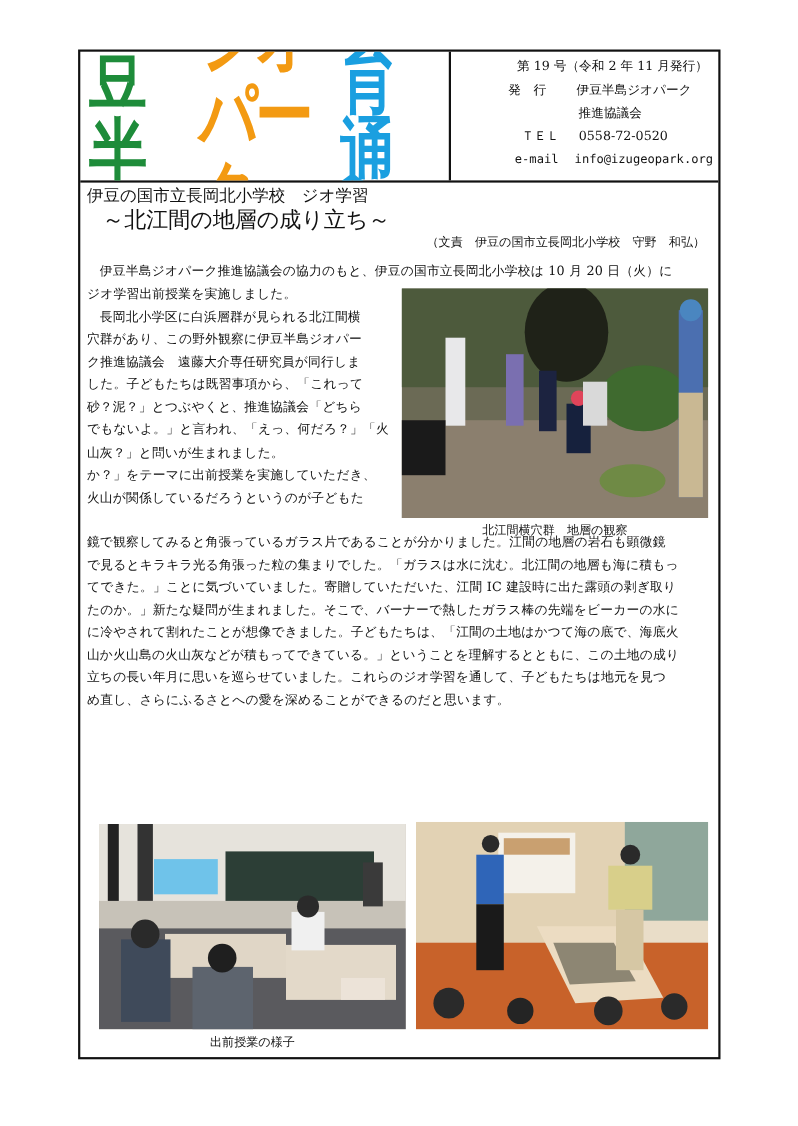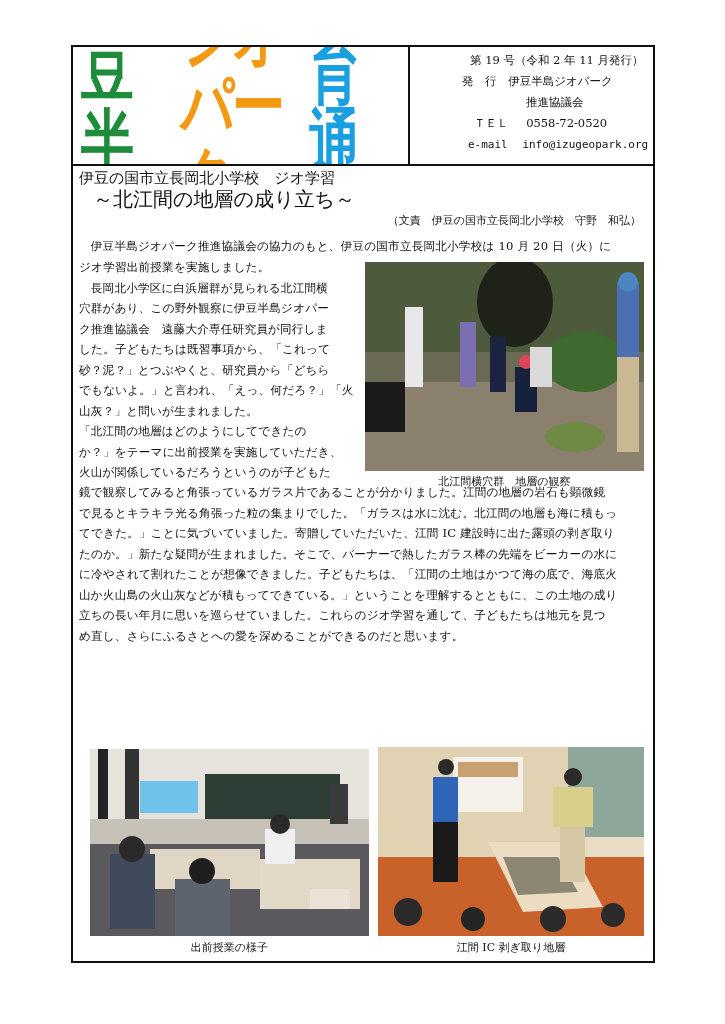--- a/index.html
+++ b/index.html
@@ -44,7 +44,7 @@
       <div class="info-line" style="padding-left:8px">第 19 号（令和 2 年 11 月発行）</div>
       <div class="info-line">
         <span>発　行</span>
-        <span style="margin-left:8px">伊豆半島ジオパーク</span>
+        <span style="margin-left:24px">伊豆半島ジオパーク</span>
       </div>
       <div class="info-line" style="padding-left:64px">推進協議会</div>
       <div class="info-line" style="padding-left:12px">

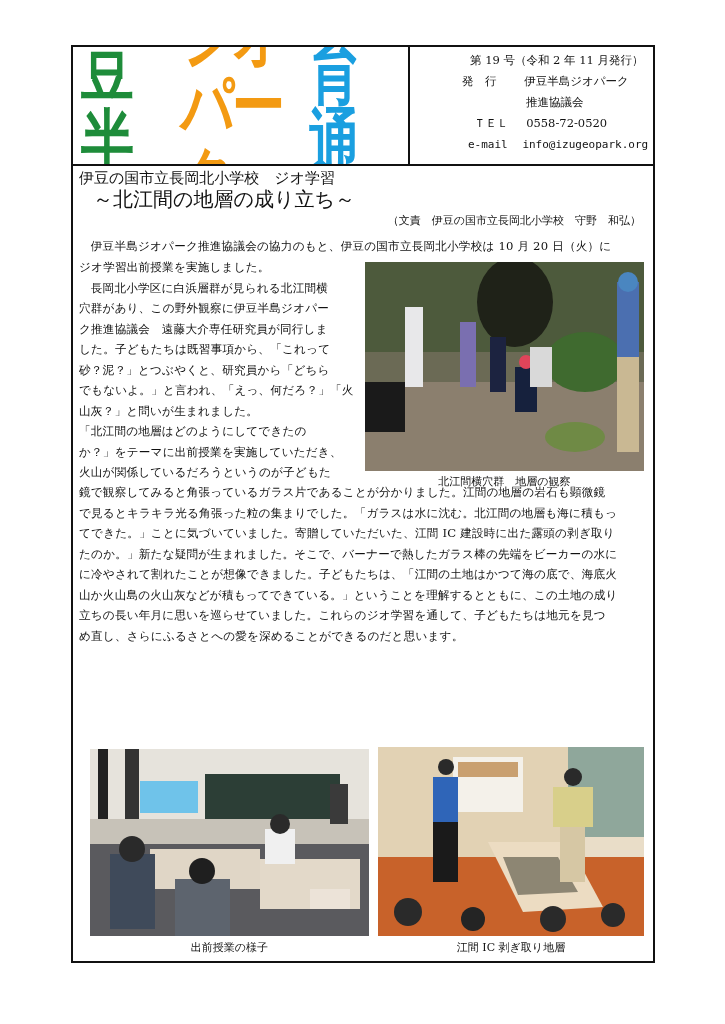--- a/index.html
+++ b/index.html
@@ -70,7 +70,7 @@
     <div>穴群があり、この野外観察に伊豆半島ジオパー</div>
     <div>ク推進協議会　遠藤大介専任研究員が同行しま</div>
     <div>した。子どもたちは既習事項から、「これって</div>
-    <div>砂？泥？」とつぶやくと、研究員から「どちら</div>
+    <div>砂？泥？」とつぶやくと、推進協議会「どちら</div>
     <div>でもないよ。」と言われ、「えっ、何だろ？」「火</div>
     <div>山灰？」と問いが生まれました。</div>
     <div>「北江間の地層はどのようにしてできたの</div>

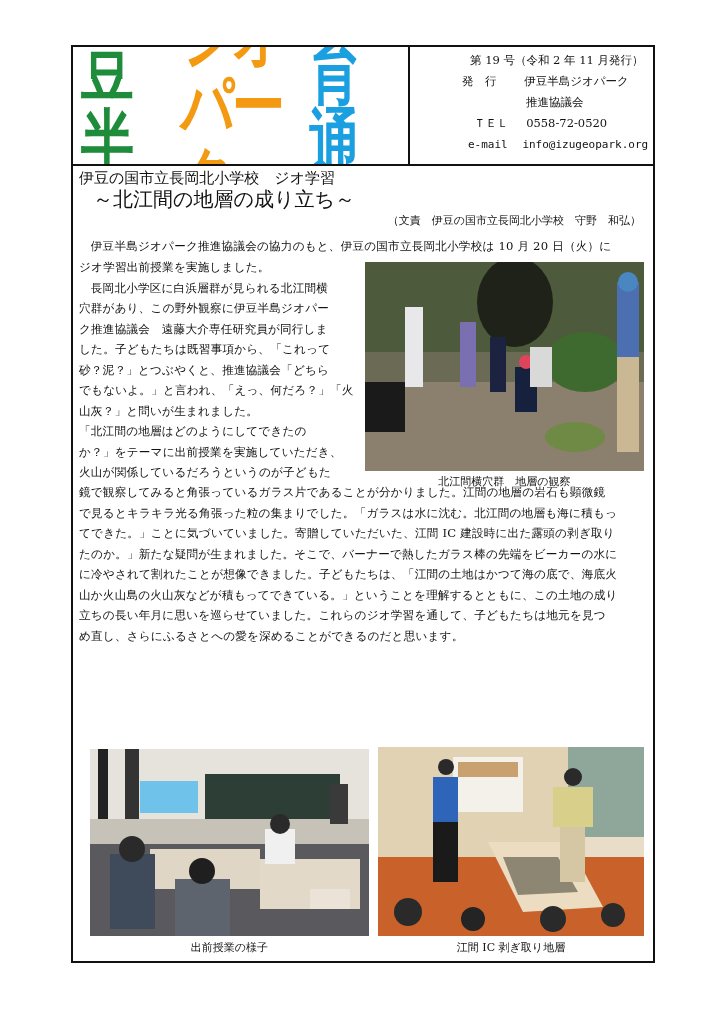--- a/index.html
+++ b/index.html
@@ -73,7 +73,6 @@
     <div>砂？泥？」とつぶやくと、推進協議会「どちら</div>
     <div>でもないよ。」と言われ、「えっ、何だろ？」「火</div>
     <div>山灰？」と問いが生まれました。</div>
-    <div>「北江間の地層はどのようにしてできたの</div>
     <div>か？」をテーマに出前授業を実施していただき、</div>
     <div>火山が関係しているだろうというのが子どもた</div>
   </div>

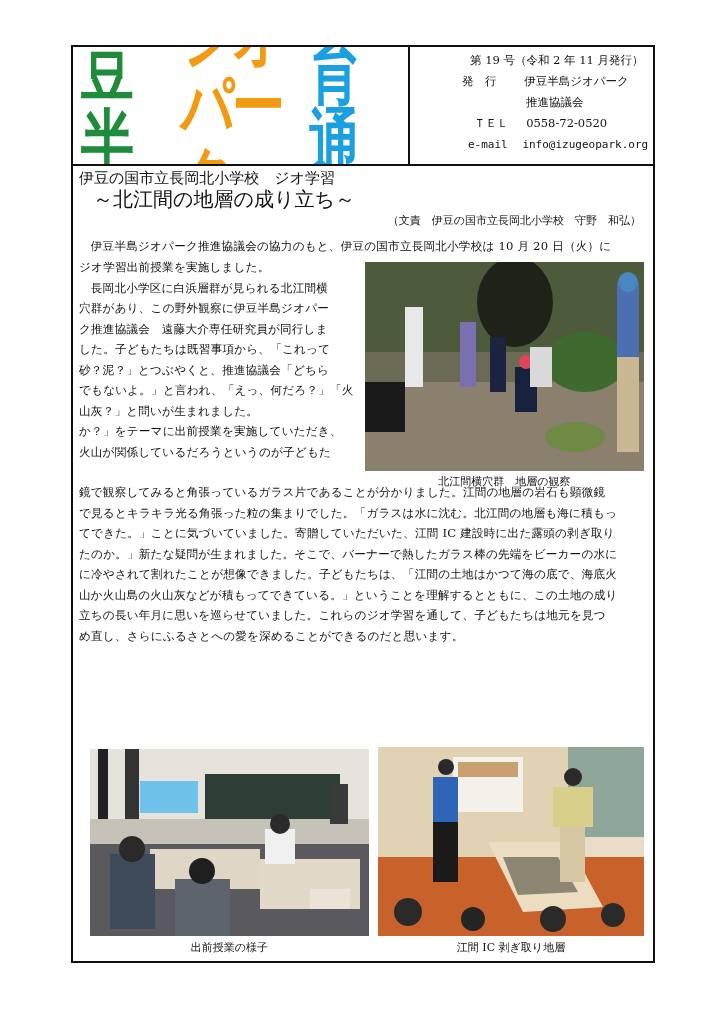--- a/index.html
+++ b/index.html
@@ -155,7 +155,6 @@
       <circle cx="235" cy="168" r="12" fill="#2a2a2a"></circle>
     </svg>
   </div>
-  <div class="caption" style="left:305px; top:893px; width:266px;">江間 IC 剥ぎ取り地層</div>
 
 </div>
 

